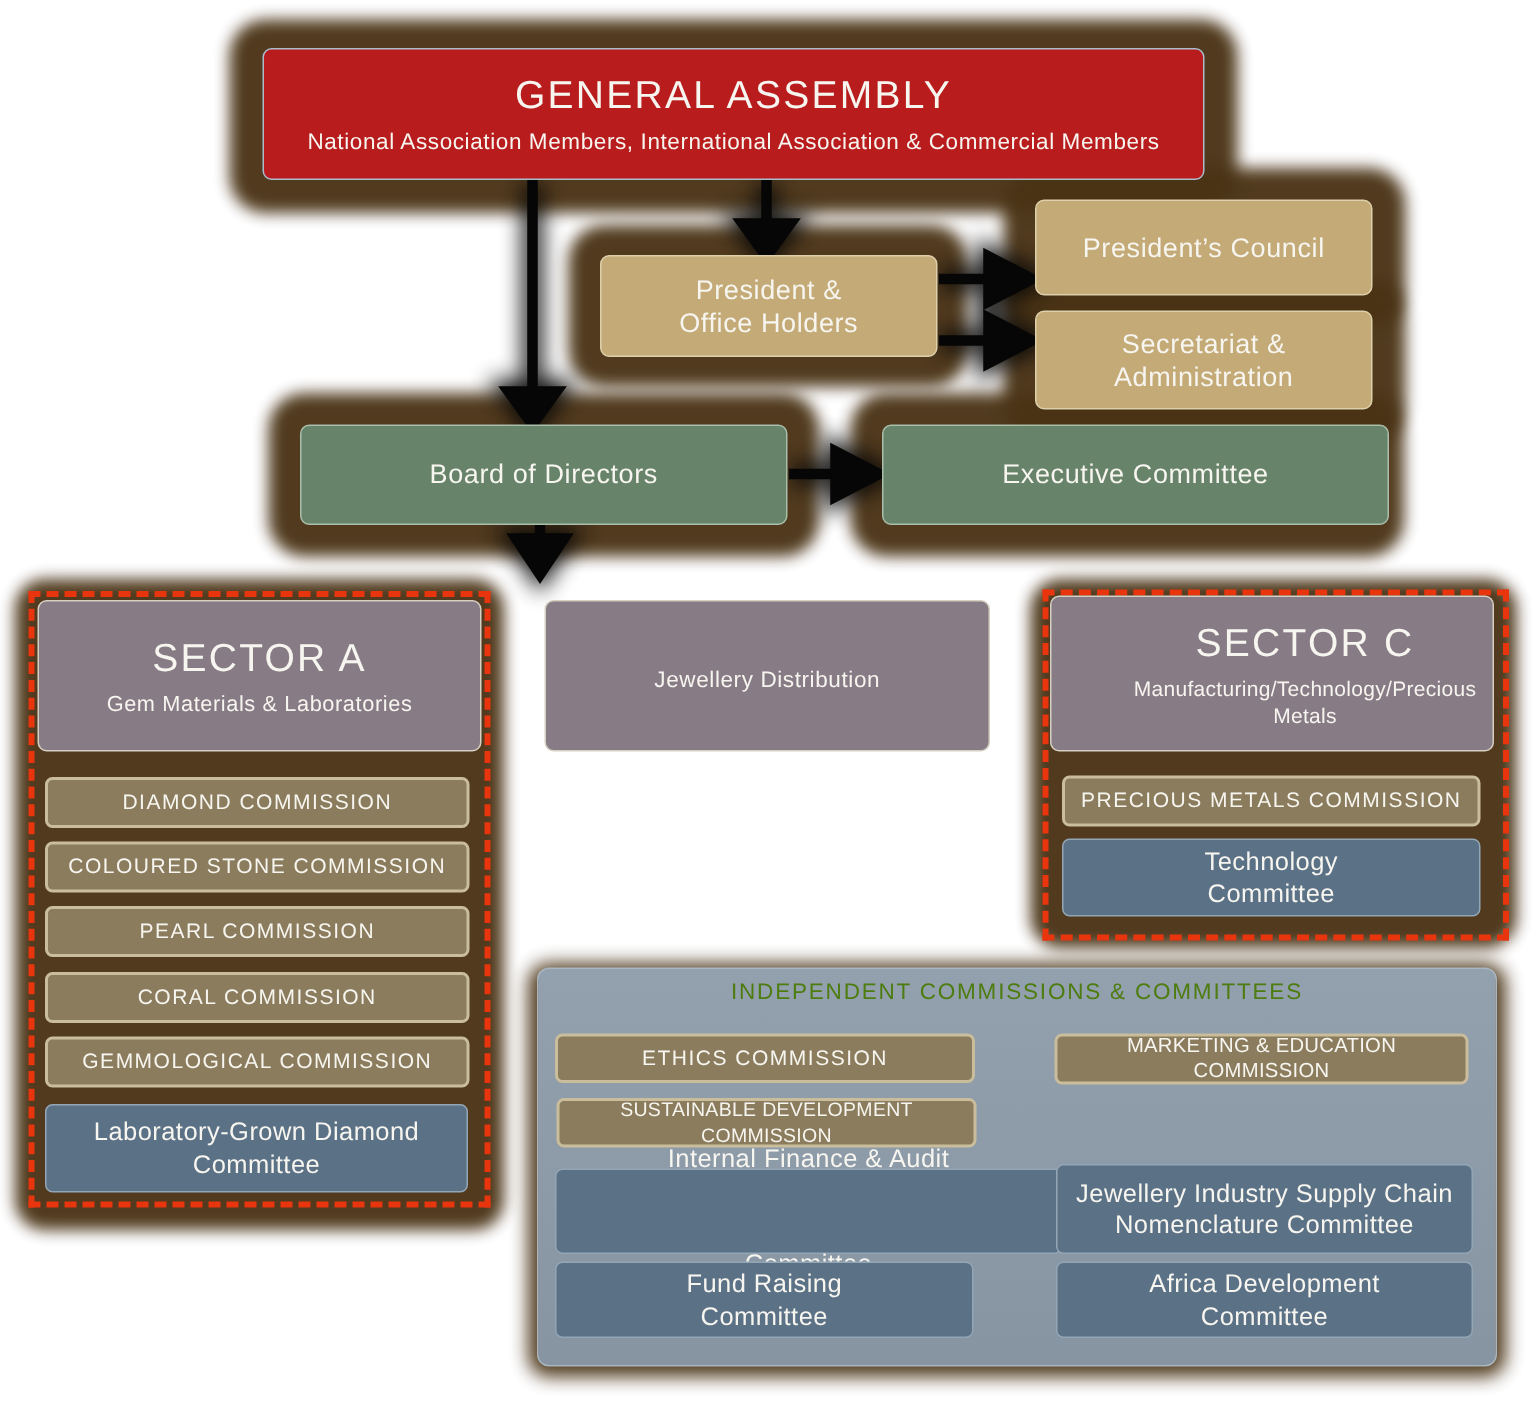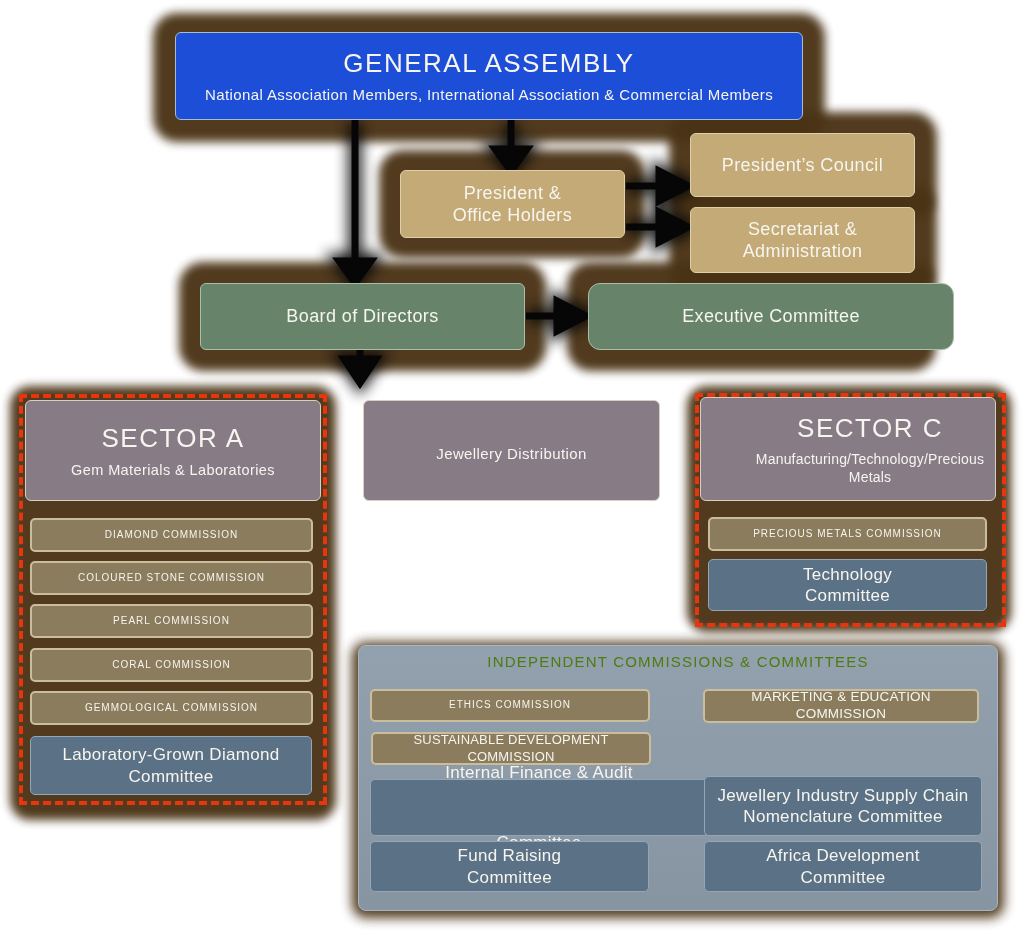--- a/index.html
+++ b/index.html
@@ -20,7 +20,7 @@
     align-items:center; justify-content:center; text-align:center;
     color:#f7f5ef; border-radius:6px; line-height:1.25;
   }
-  .blue   { background:#1d4ed8; border:1px solid #a8bccd; }
+  .blue   { background:#b91c1c; border:1px solid #a8bccd; }
   .tan    { background:#c3aa77; border:1px solid #ddd0aa; }
   .olive  { background:#8a7c5d; border:2px solid #c9bd9c; border-radius:5px; }
   .green  { background:#67836a; border:1px solid #aabfab; }

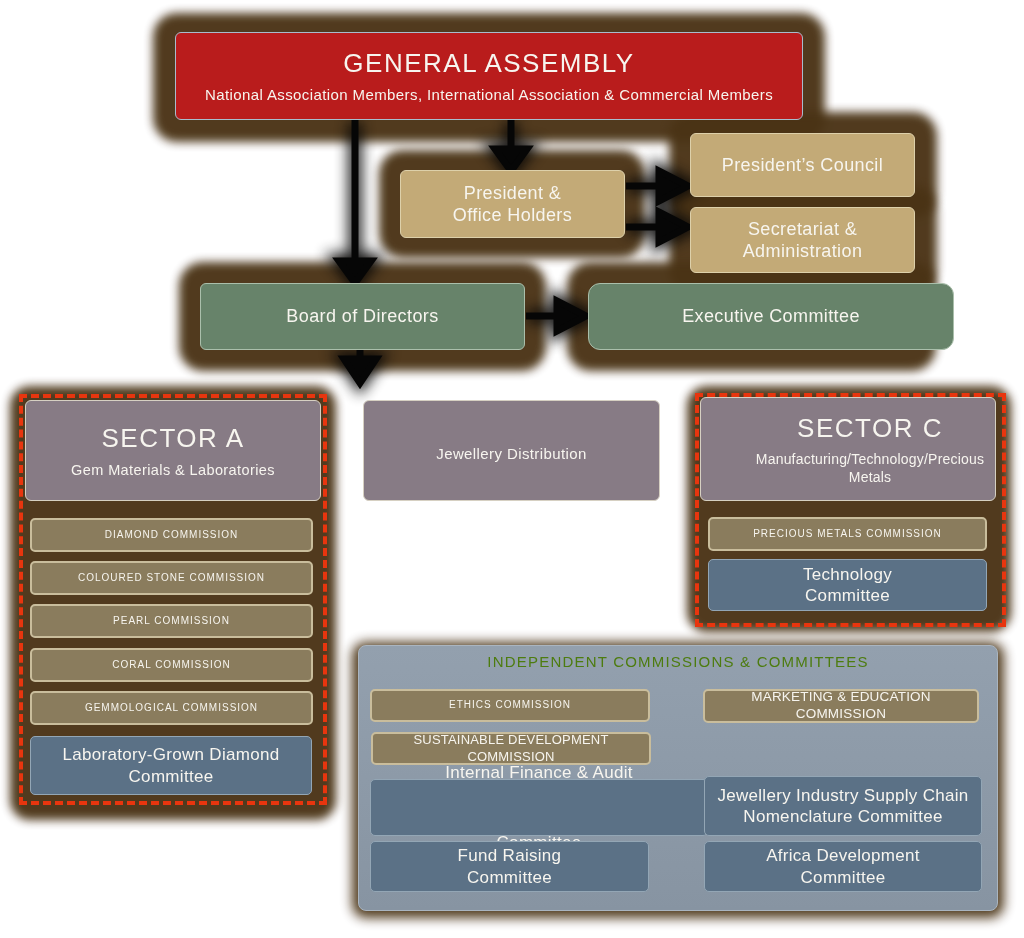--- a/index.html
+++ b/index.html
@@ -108,7 +108,7 @@
     <div>Board of Directors</div>
   </div>
 
-  <div class="node green t-mid" style="left:588px;top:283px;width:366px;height:67px;border-radius:12px;">
+  <div class="node green t-mid" style="left:588px;top:283px;width:338px;height:67px;">
     <div>Executive Committee</div>
   </div>
 

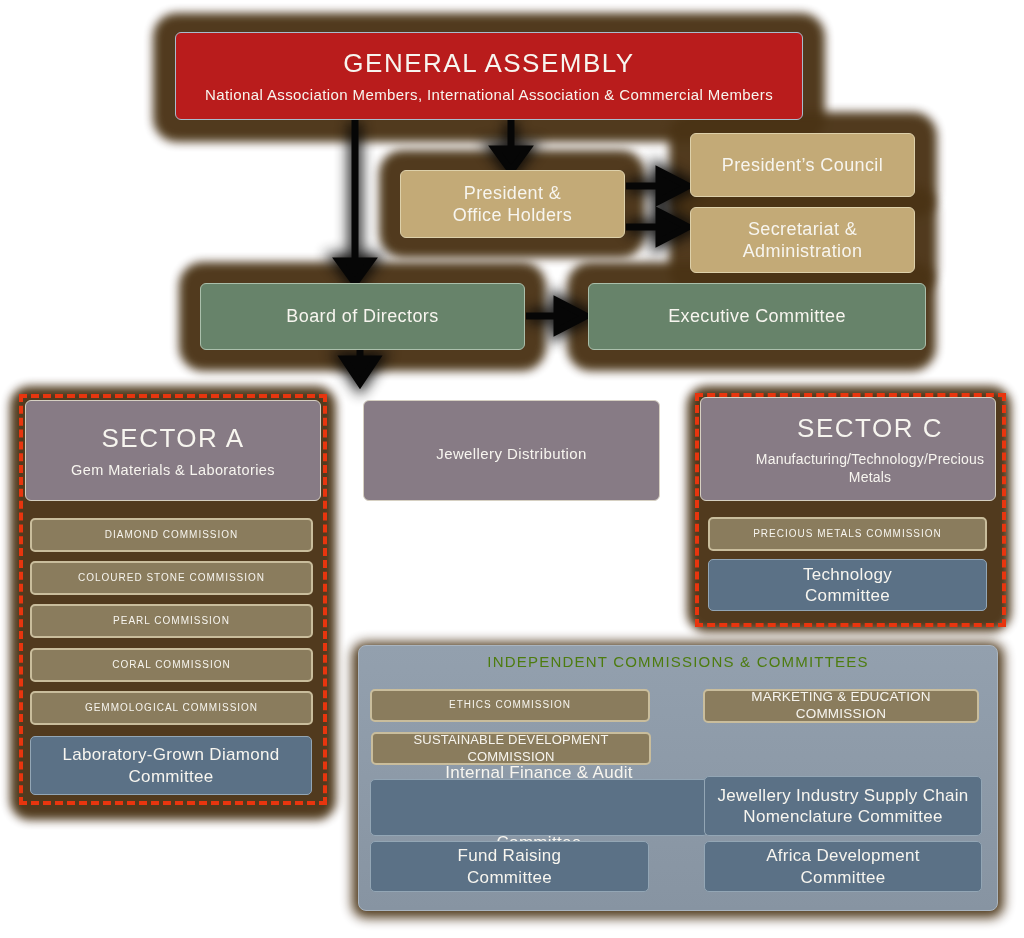--- a/index.html
+++ b/index.html
@@ -30,7 +30,7 @@
   .t-big    { font-size:26px; letter-spacing:1.5px; font-weight:400; }
   .t-sub    { font-size:15px; letter-spacing:.4px; margin-top:7px; }
   .t-mid    { font-size:18px; letter-spacing:.4px;justify-content:center; }
-  .t-comm   { font-size:10px; letter-spacing:1px; font-weight:400; }
+  .t-comm   { font-size:14px; letter-spacing:1px; font-weight:400; }
   .t-comm-s { font-size:13px; letter-spacing:.2px; }
   .t-cmte   { font-size:17px; letter-spacing:.3px; }
   .dash { position:absolute; border:4px dashed #e8350e; z-index:4; }

